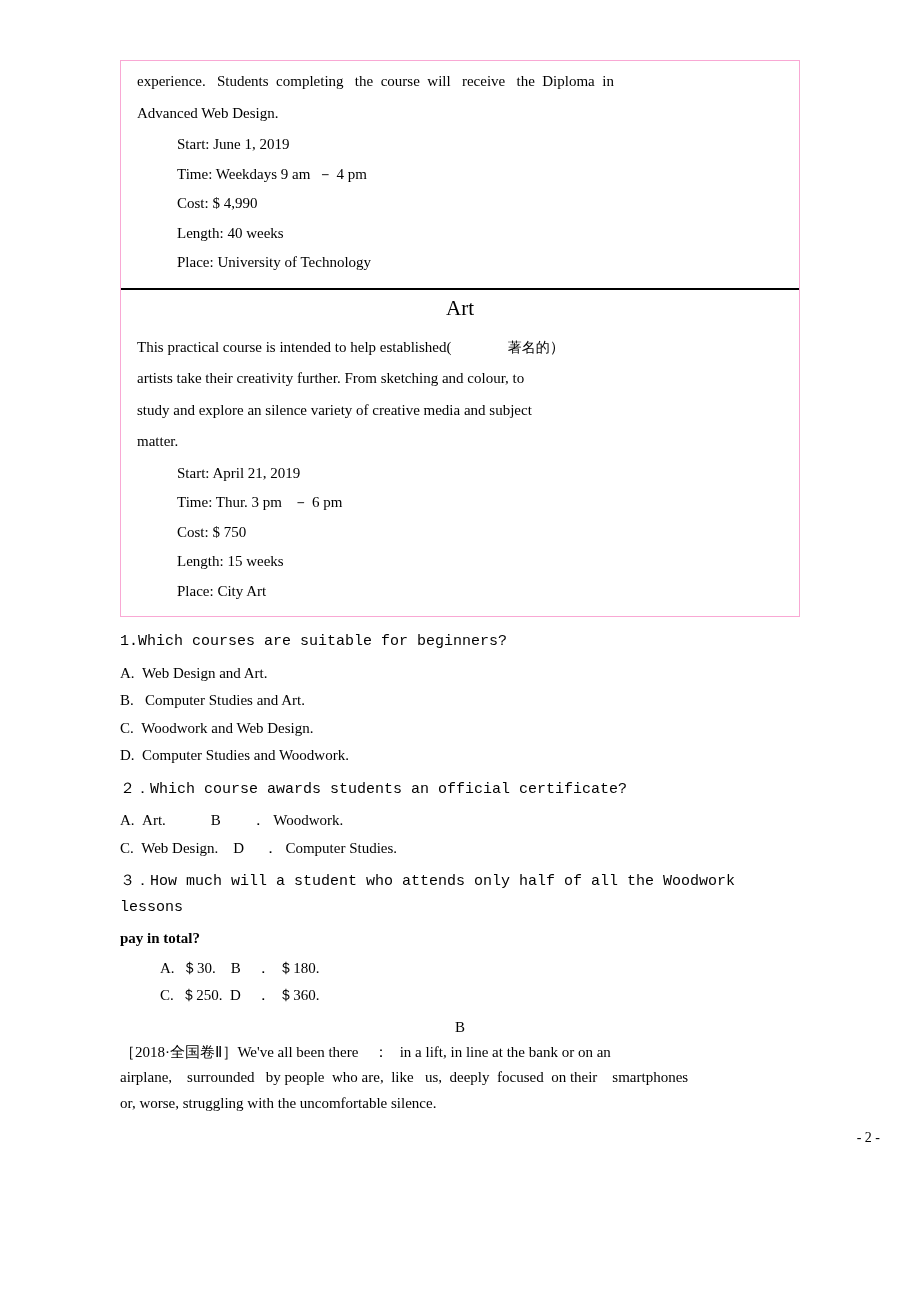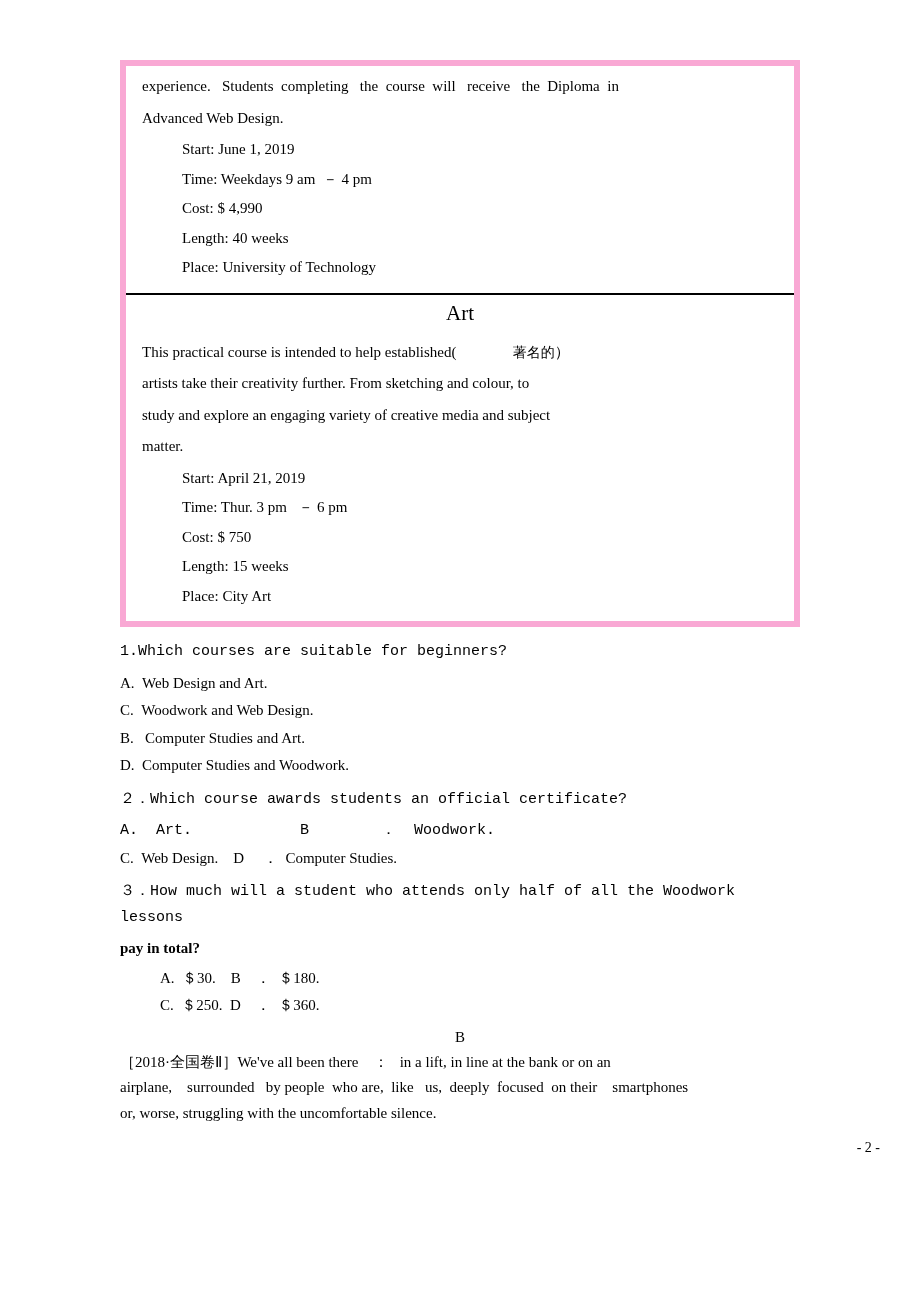--- a/index.html
+++ b/index.html
@@ -24,7 +24,7 @@
     }
 
     .bordered-section {
-      border: 6px solid #f9a8d4;
+      border: 1px solid #f9a8d4;
       margin-bottom: 0;
     }
 

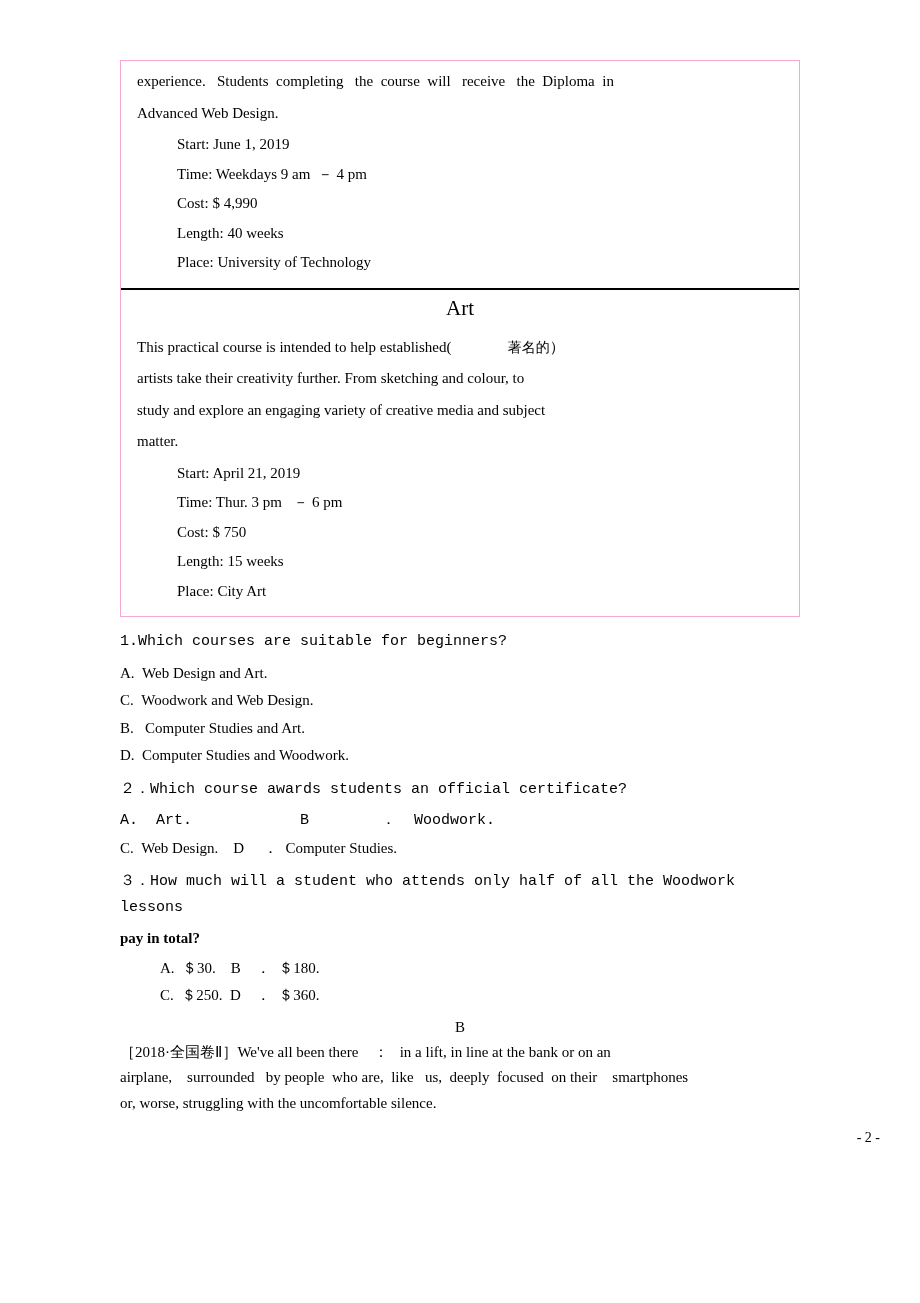--- a/index.html
+++ b/index.html
@@ -111,7 +111,7 @@
       <div class="section-content">
         <p class="art-body-text">This practical course is intended to help established(&nbsp;&nbsp;&nbsp;&nbsp;&nbsp;&nbsp;&nbsp;&nbsp;&nbsp;&nbsp;&nbsp;&nbsp;&nbsp;&nbsp;&nbsp;<span class="chinese-note">著名的</span>）</p>
         <p class="art-body-text">artists take their creativity further. From sketching and colour, to</p>
-        <p class="art-body-text">study and explore an engaging variety of creative media and subject</p>
+        <p class="art-body-text">study and explore an silence variety of creative media and subject</p>
         <p class="art-body-text">matter.</p>
         <div class="detail-line">Start: April 21, 2019</div>
         <div class="detail-line">Time: Thur. 3 pm &nbsp;&nbsp;－&nbsp;6 pm</div>

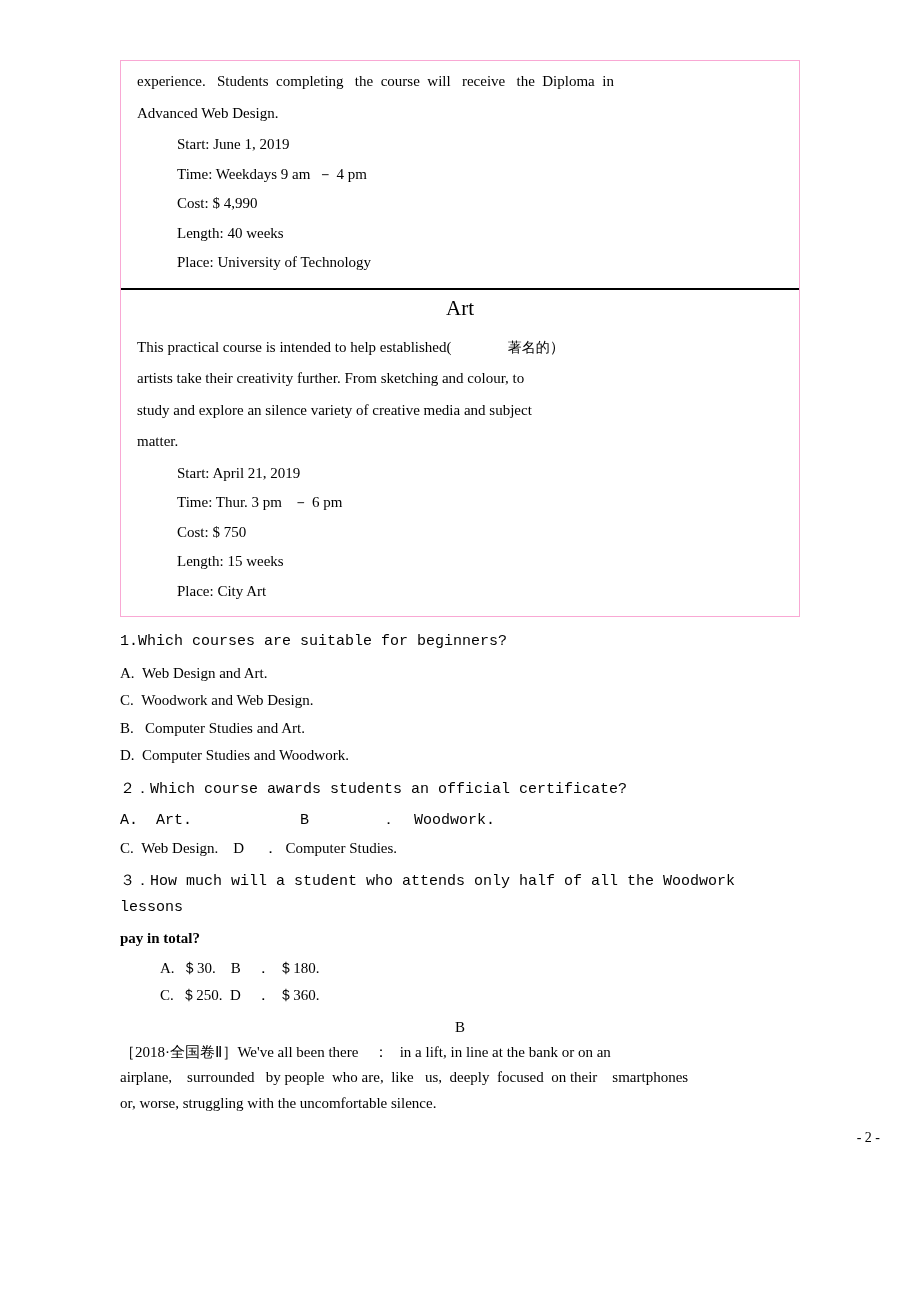--- a/index.html
+++ b/index.html
@@ -128,8 +128,8 @@
       <p>1.Which courses are suitable for beginners?</p>
     </div>
     <div style="margin-bottom: 2px; line-height: 1.7;">A.&nbsp;&nbsp;Web Design and Art.</div>
+    <div style="margin-bottom: 2px; line-height: 1.7;">B.&nbsp;&nbsp;&nbsp;Computer Studies and Art.</div>
     <div style="margin-bottom: 2px; line-height: 1.7;">C.&nbsp;&nbsp;Woodwork and Web Design.</div>
-    <div style="margin-bottom: 2px; line-height: 1.7;">B.&nbsp;&nbsp;&nbsp;Computer Studies and Art.</div>
     <div style="margin-bottom: 8px; line-height: 1.7;">D.&nbsp;&nbsp;Computer Studies and Woodwork.</div>
 
     <div class="question-item">

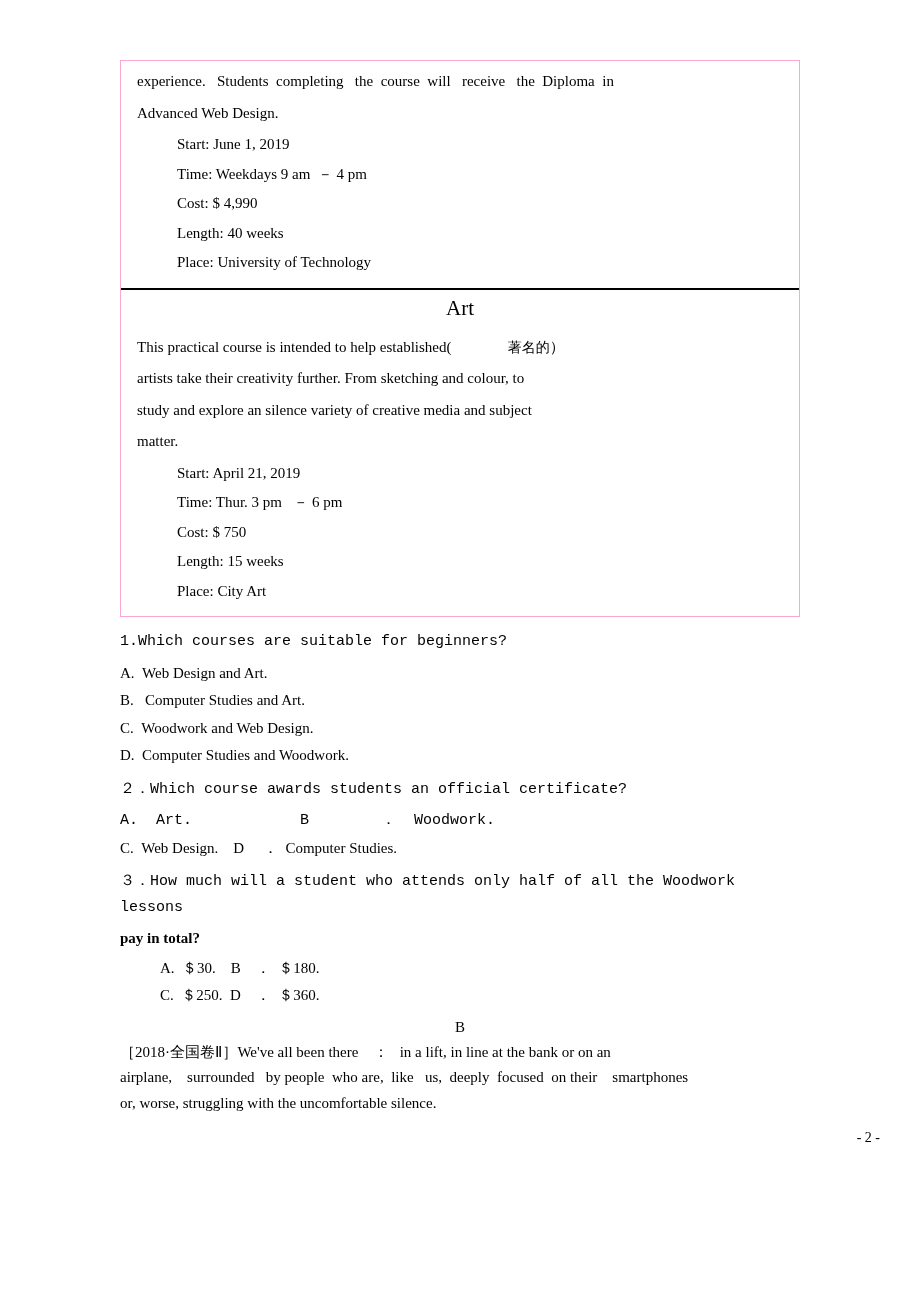--- a/index.html
+++ b/index.html
@@ -136,7 +136,7 @@
       <p>２．Which course awards students an official certificate?</p>
     </div>
     <div style="display: flex; margin-bottom: 2px; line-height: 1.7;">
-      <span style="flex: 1; font-family: Liberation Mono, monospace;">A.&nbsp;&nbsp;Art.&nbsp;&nbsp;&nbsp;&nbsp;&nbsp;&nbsp;&nbsp;&nbsp;&nbsp;&nbsp;&nbsp;&nbsp;B&nbsp;&nbsp;&nbsp;&nbsp;&nbsp;&nbsp;&nbsp;&nbsp;．&nbsp;&nbsp;Woodwork.</span>
+      <span style="flex: 1;">A.&nbsp;&nbsp;Art.&nbsp;&nbsp;&nbsp;&nbsp;&nbsp;&nbsp;&nbsp;&nbsp;&nbsp;&nbsp;&nbsp;&nbsp;B&nbsp;&nbsp;&nbsp;&nbsp;&nbsp;&nbsp;&nbsp;&nbsp;．&nbsp;&nbsp;Woodwork.</span>
     </div>
     <div style="display: flex; margin-bottom: 8px; line-height: 1.7; align-items: flex-end;">
       <span style="flex: 1;">C.&nbsp;&nbsp;Web Design.&nbsp;&nbsp;&nbsp;&nbsp;D&nbsp;&nbsp;&nbsp;&nbsp;&nbsp;．&nbsp;&nbsp;Computer Studies.</span>

